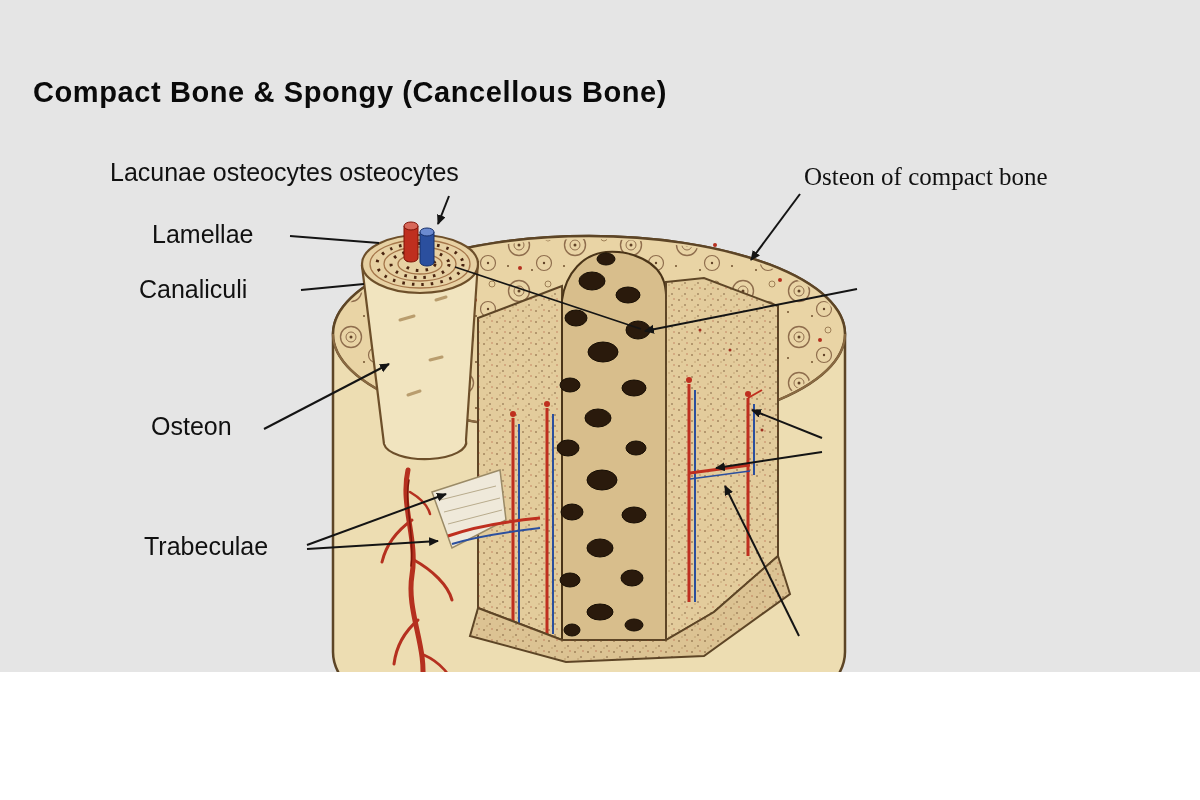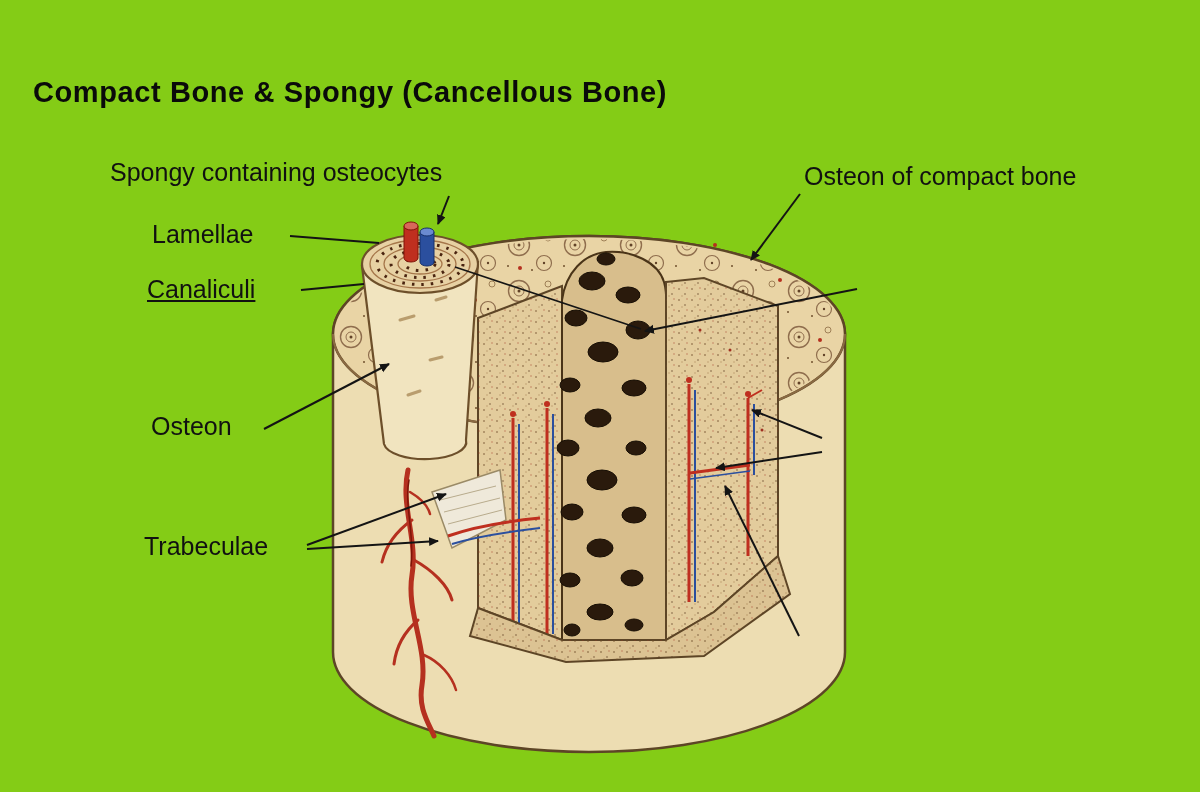--- a/index.html
+++ b/index.html
@@ -4,7 +4,7 @@
 <style>
   html,body{margin:0;padding:0;background:#fff;}
   #canvas{
-    position:relative;width:1200px;height:792px;background:#84cc16;
+    position:relative;width:1200px;height:672px;background:#e5e5e5;
     font-family:"Liberation Sans",sans-serif;overflow:hidden;
   }
   #title{

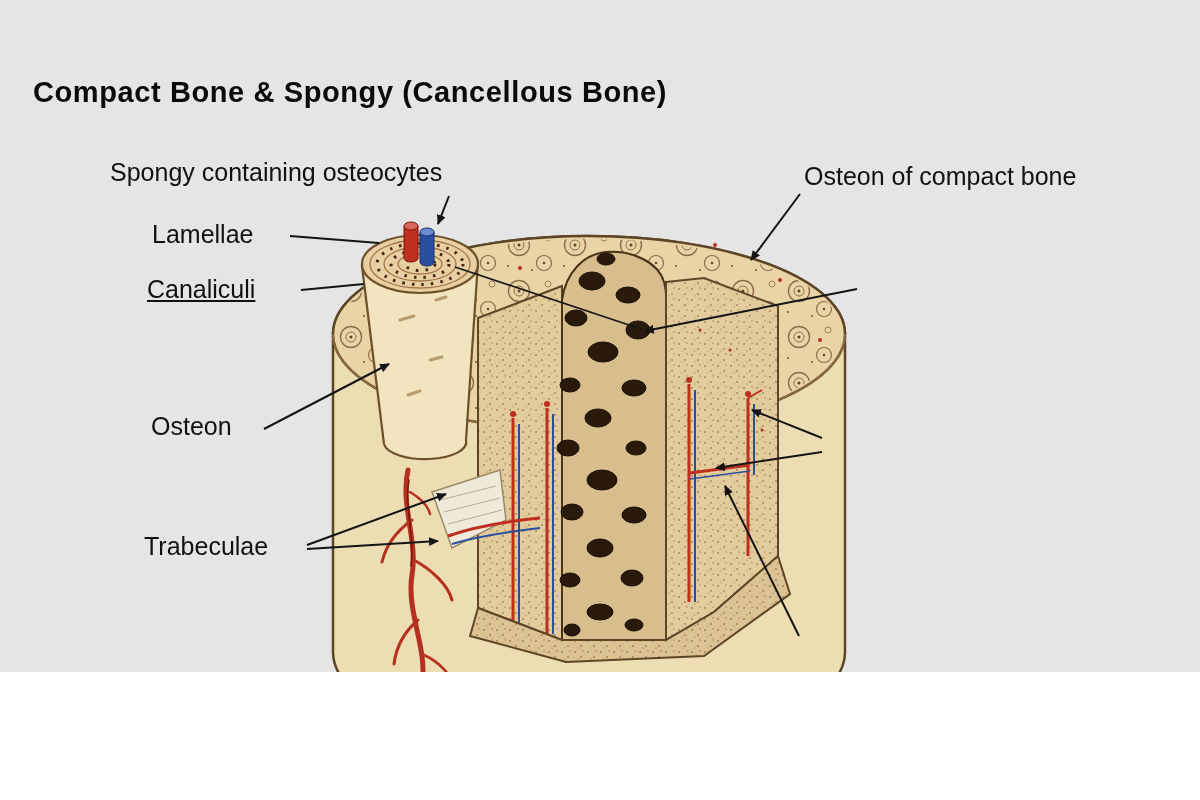--- a/index.html
+++ b/index.html
@@ -196,7 +196,7 @@
 
   <div id="title">Compact Bone &amp; Spongy (Cancellous Bone)</div>
 
-  <div id="lbl-lacunae" class="lbl">Spongy containing osteocytes</div>
+  <div id="lbl-lacunae" class="lbl">Lacunae osteocytes osteocytes</div>
   <div id="lbl-lamellae" class="lbl">Lamellae</div>
   <div id="lbl-canaliculi" class="lbl">Canaliculi</div>
   <div id="lbl-osteon" class="lbl">Osteon</div>

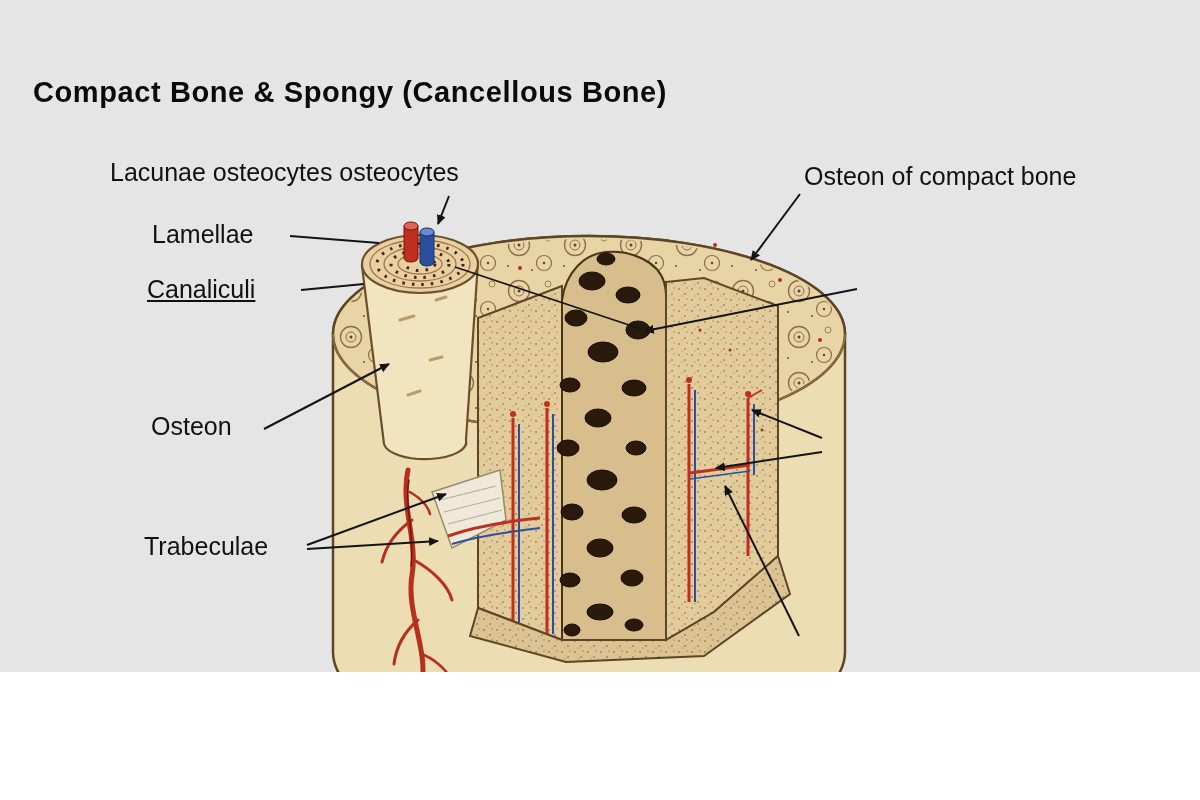--- a/index.html
+++ b/index.html
@@ -22,7 +22,7 @@
   #lbl-canaliculi{left:147px;top:275px;text-decoration:underline;}
   #lbl-osteon{left:151px;top:412px;}
   #lbl-periosteum{left:144px;top:532px;}
-  #lbl-osteon-compact{left:804px;top:162px;}
+  #lbl-osteon-compact{left:804px;top:162px;font-family:Liberation Serif, serif;}
   #lbl-trabeculae{left:858px;top:232px;width:280px;}
   #lbl-haversian{left:826px;top:410px;width:150px;}
   #lbl-volkmann{left:803px;top:626px;}

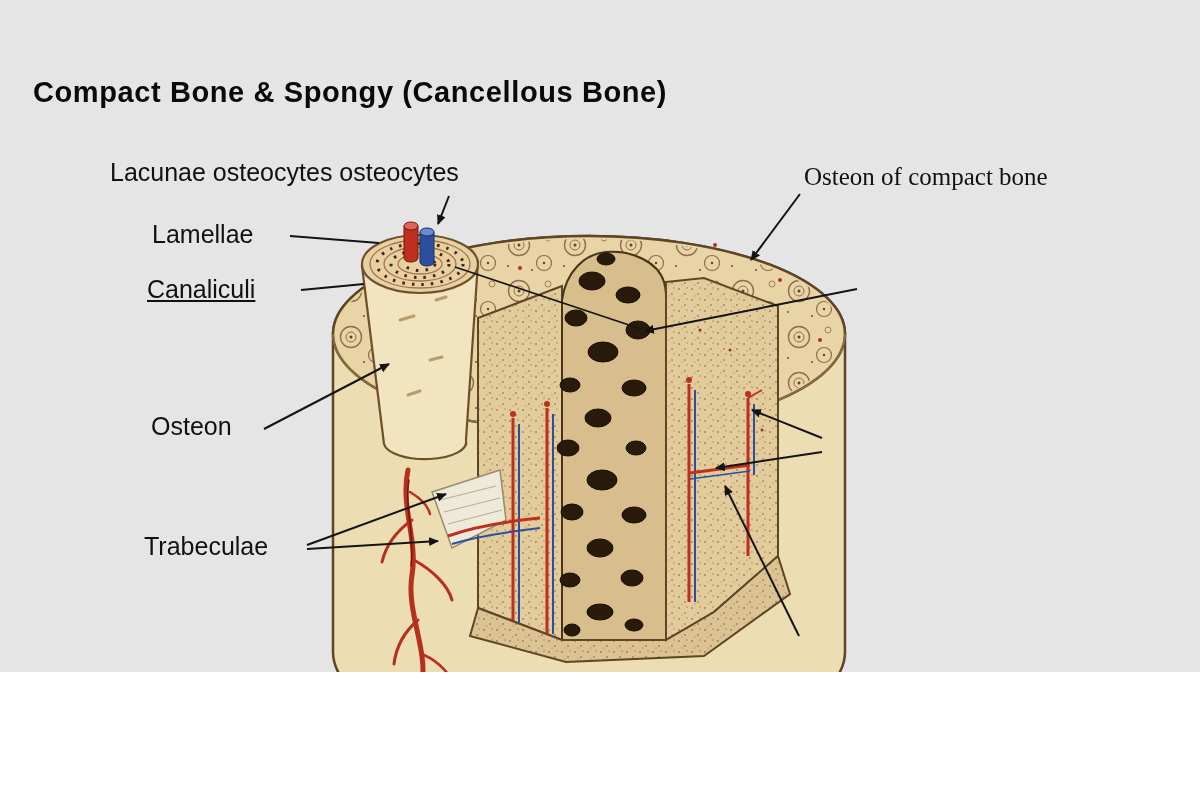--- a/index.html
+++ b/index.html
@@ -19,7 +19,7 @@
   .lbl.wrap{white-space:normal;}
   #lbl-lacunae{left:110px;top:158px;}
   #lbl-lamellae{left:152px;top:220px;}
-  #lbl-canaliculi{left:147px;top:275px;text-decoration:underline;}
+  #lbl-canaliculi{left:139px;top:275px;}
   #lbl-osteon{left:151px;top:412px;}
   #lbl-periosteum{left:144px;top:532px;}
   #lbl-osteon-compact{left:804px;top:162px;font-family:Liberation Serif, serif;}

